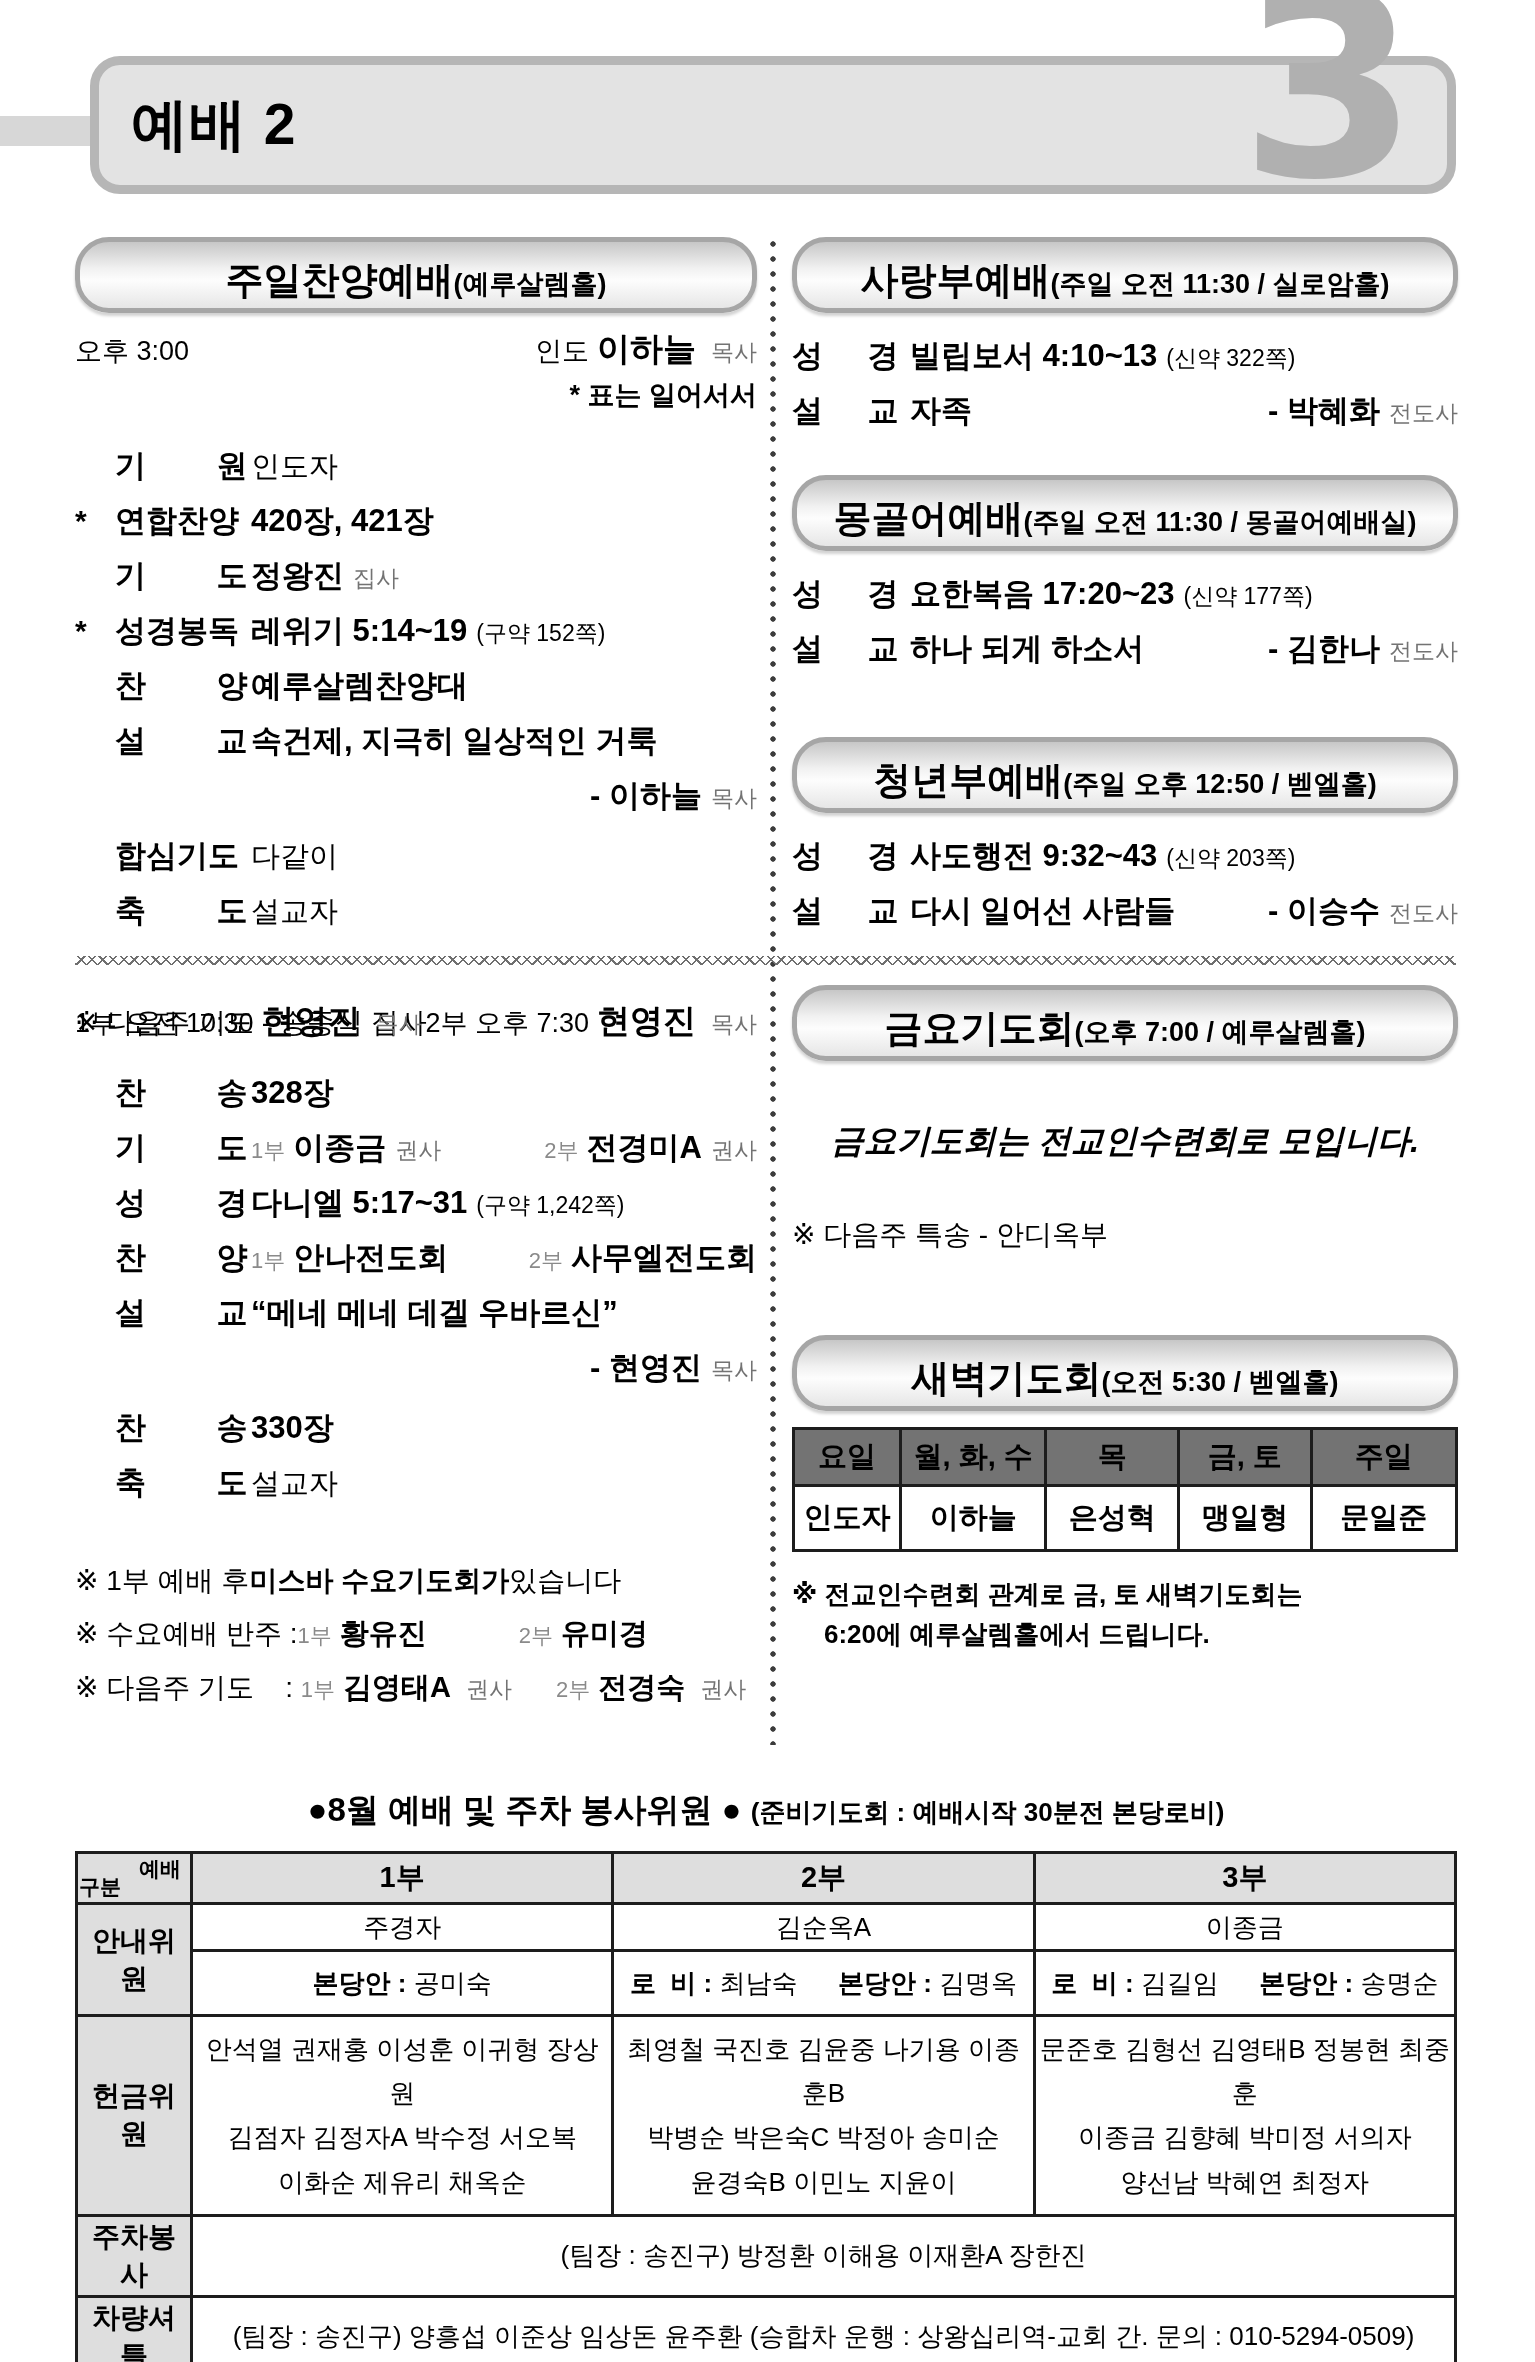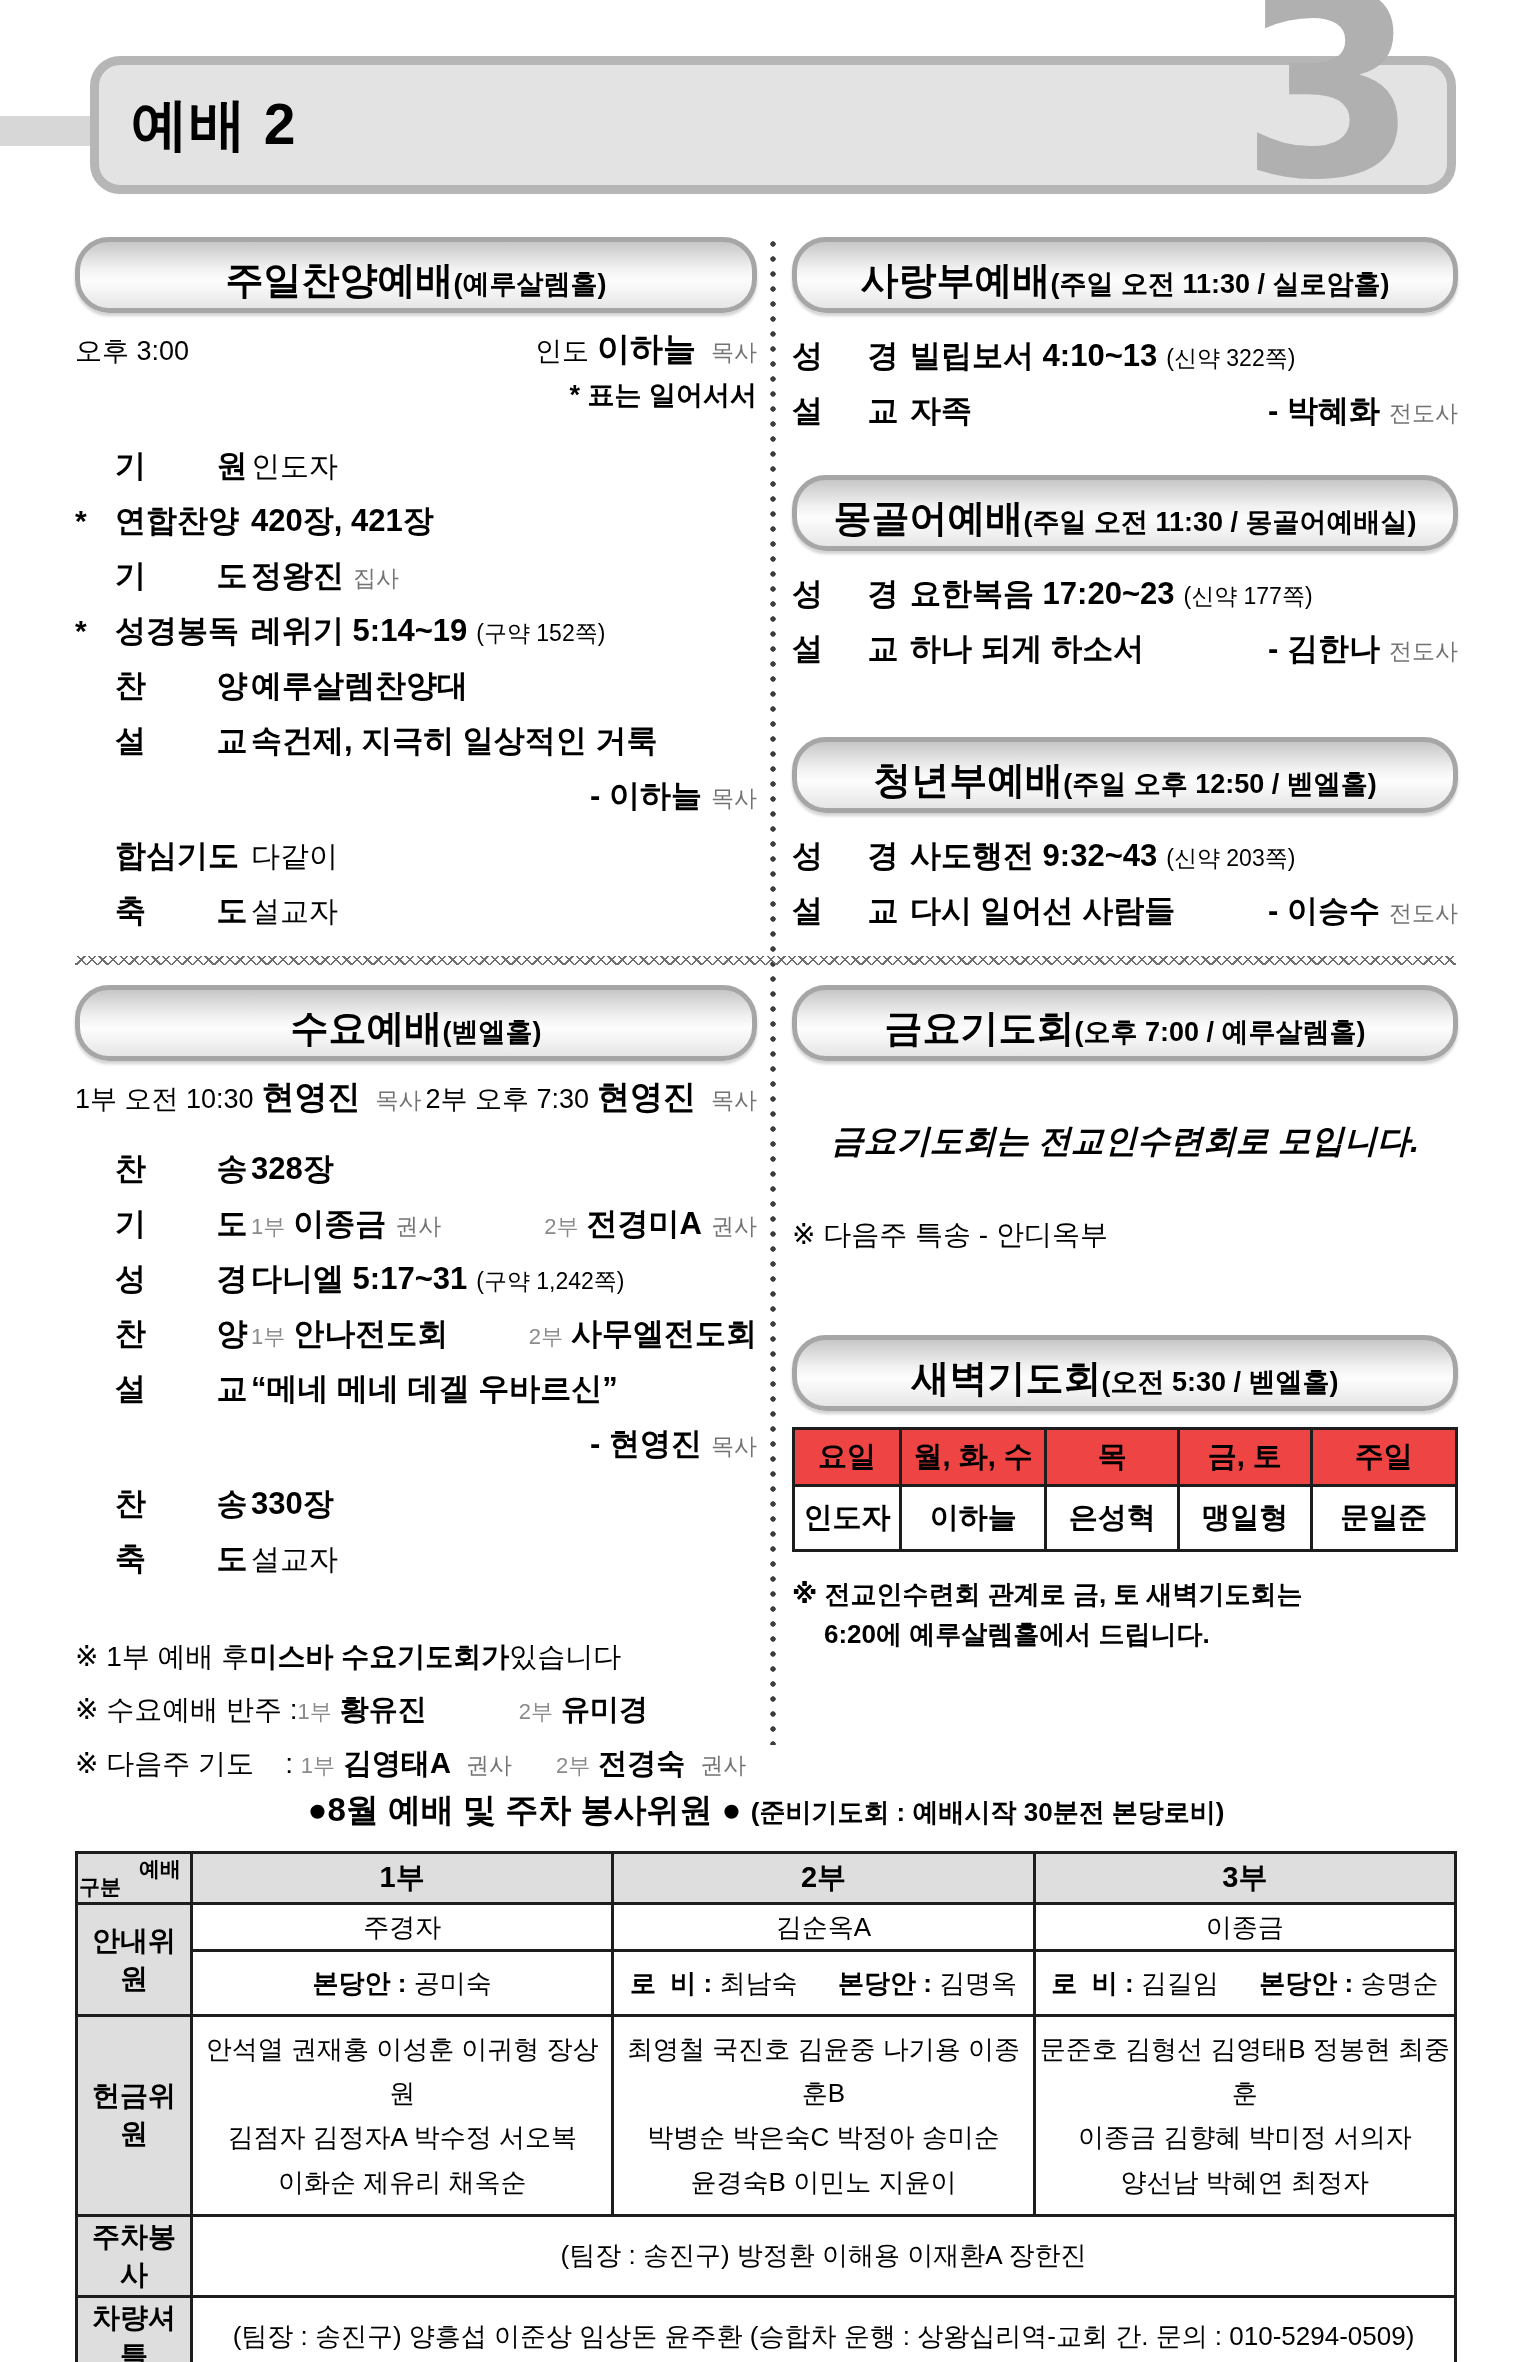--- a/index.html
+++ b/index.html
@@ -162,10 +162,6 @@
   </div>
 
   <div class="sec colL" style="top:985px;">
-    <div class="pill">
-      <span class="t">수요예배</span>
-        <span class="s">(벧엘홀)</span>
-    </div>
     <div class="timeline">
       <span class="seg">
         <span class="plain">1부 오전 10:30</span>

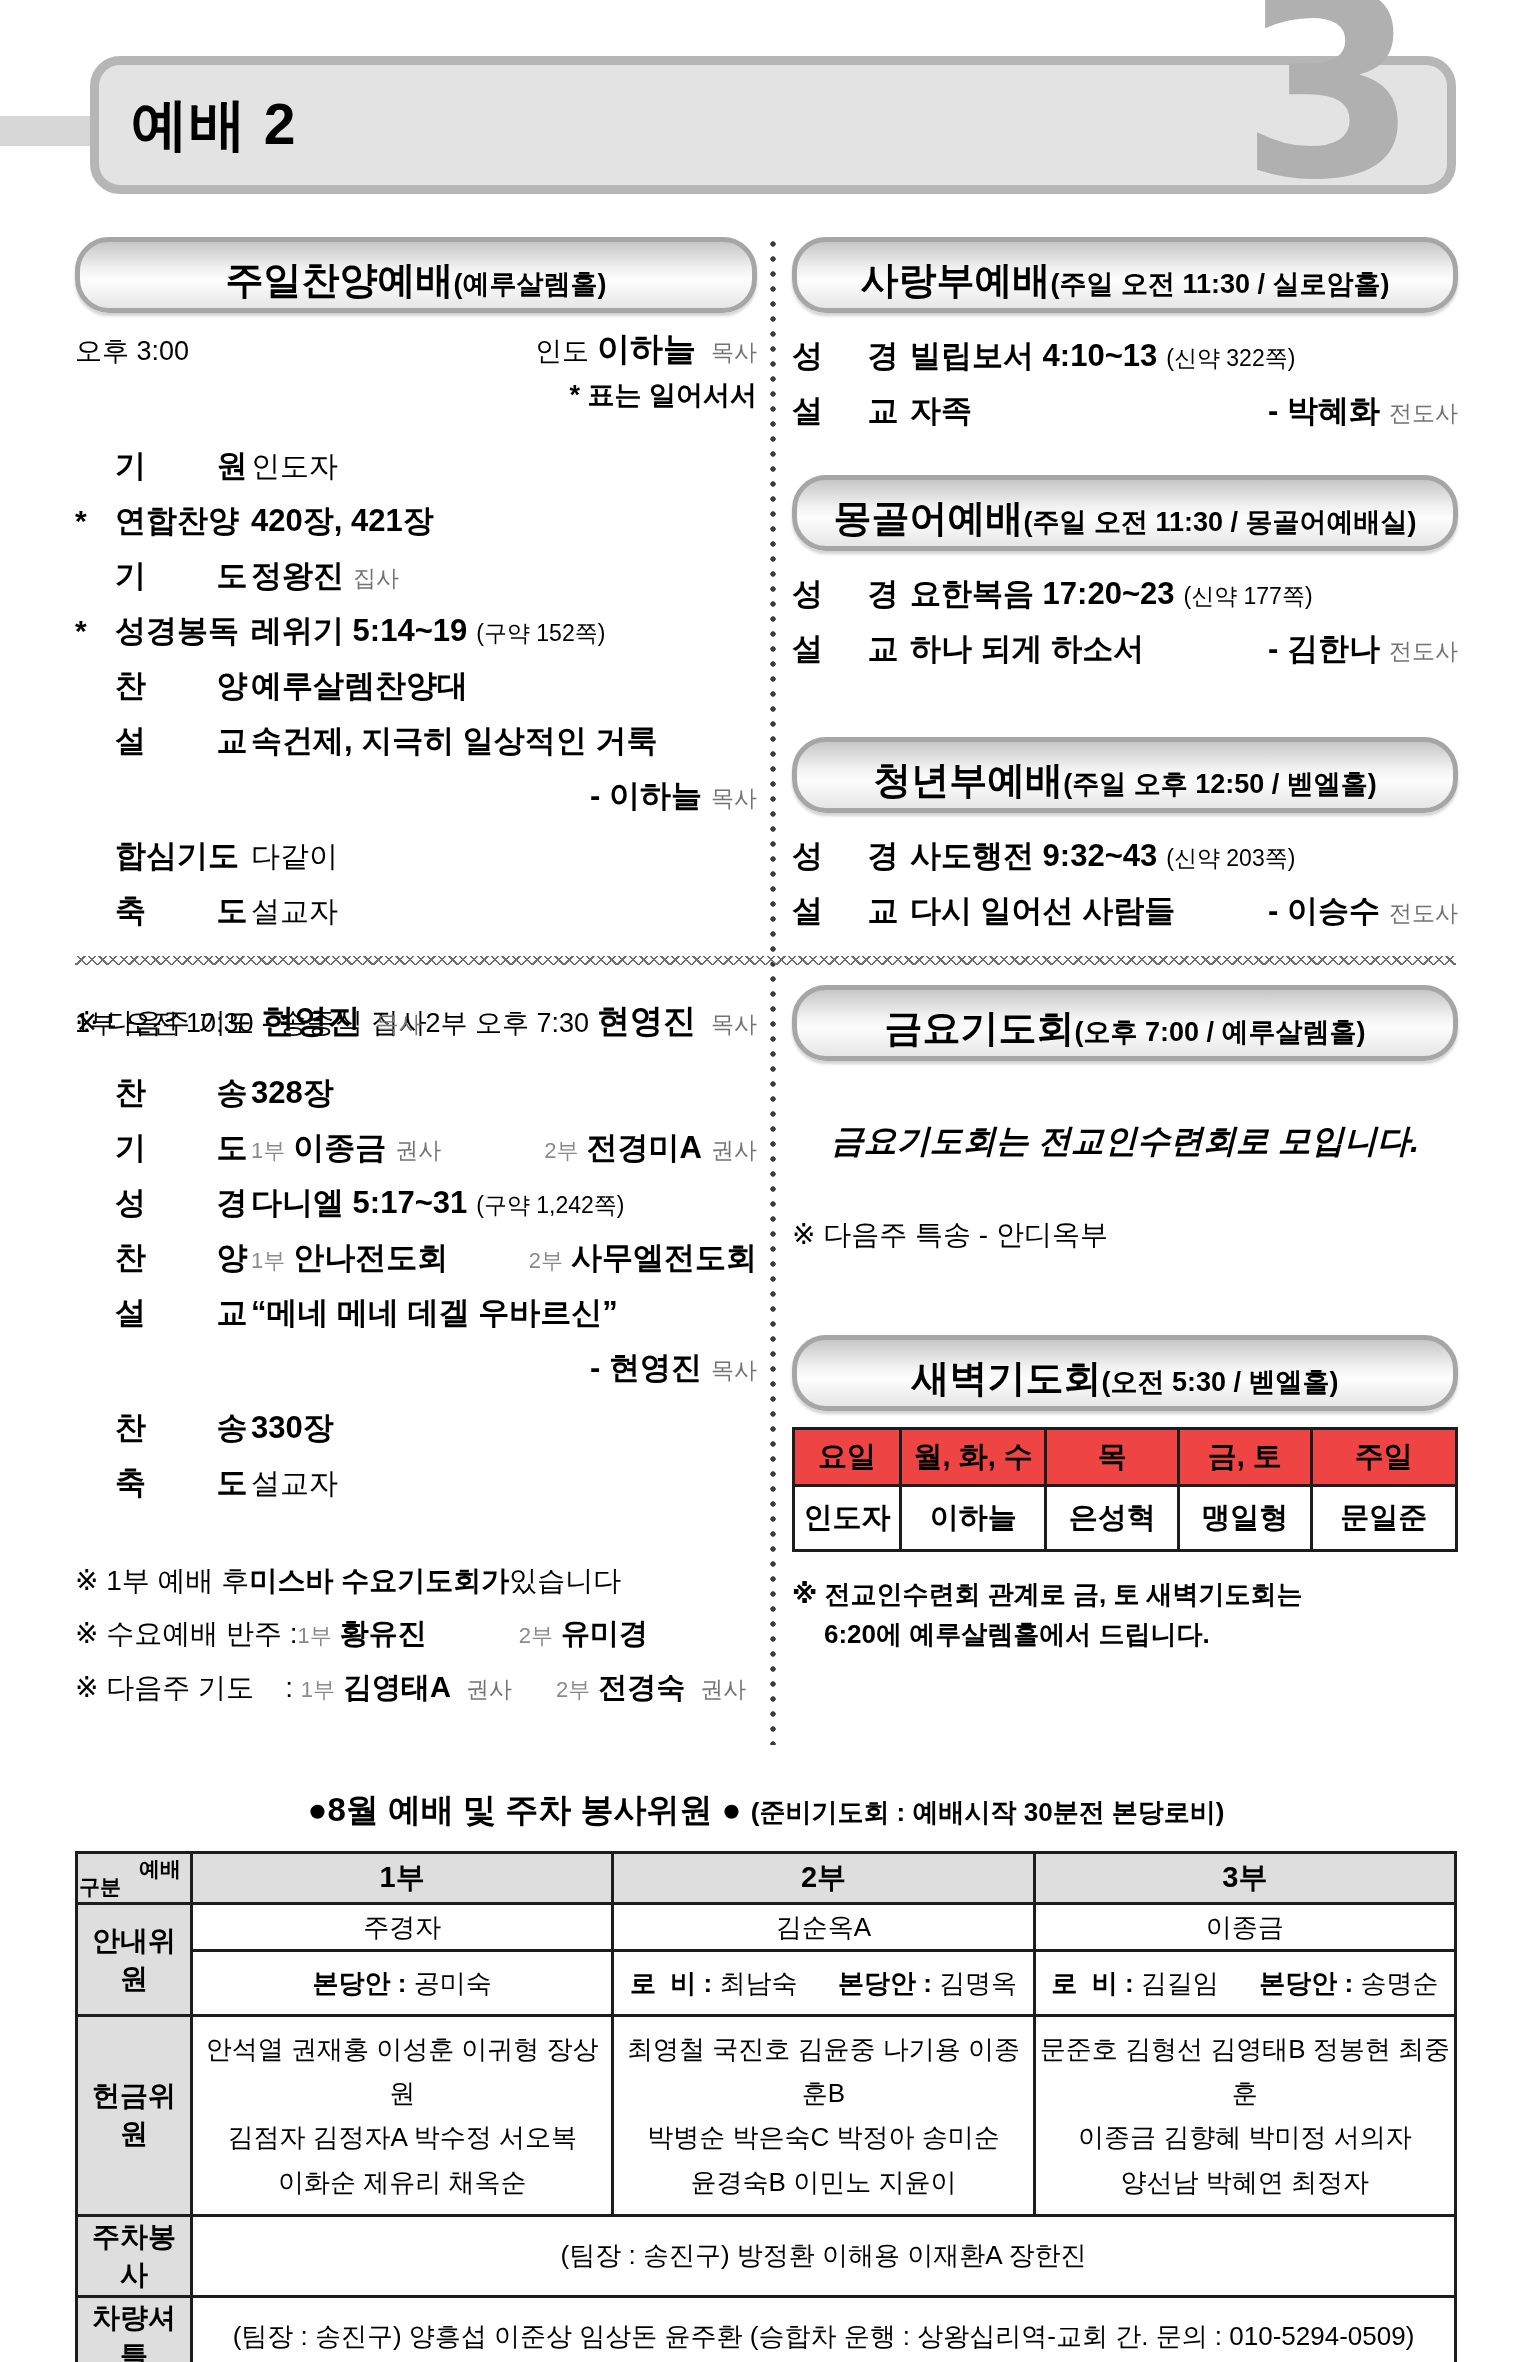--- a/index.html
+++ b/index.html
@@ -56,7 +56,7 @@
   
   .dtable{width:100%;border-collapse:collapse;margin-top:16px;table-layout:fixed;}
   .dtable td{border:3px solid #1d1d1d;text-align:center;font-weight:700;font-size:29px;}
-  .dtable .hd td{background:#ef4444;height:52px;}
+  .dtable .hd td{background:#737373;height:52px;}
   .dtable .bd td{background:#fff;height:60px;}
   
   .bottom{position:absolute;left:75px;top:1788px;width:1382px;}

